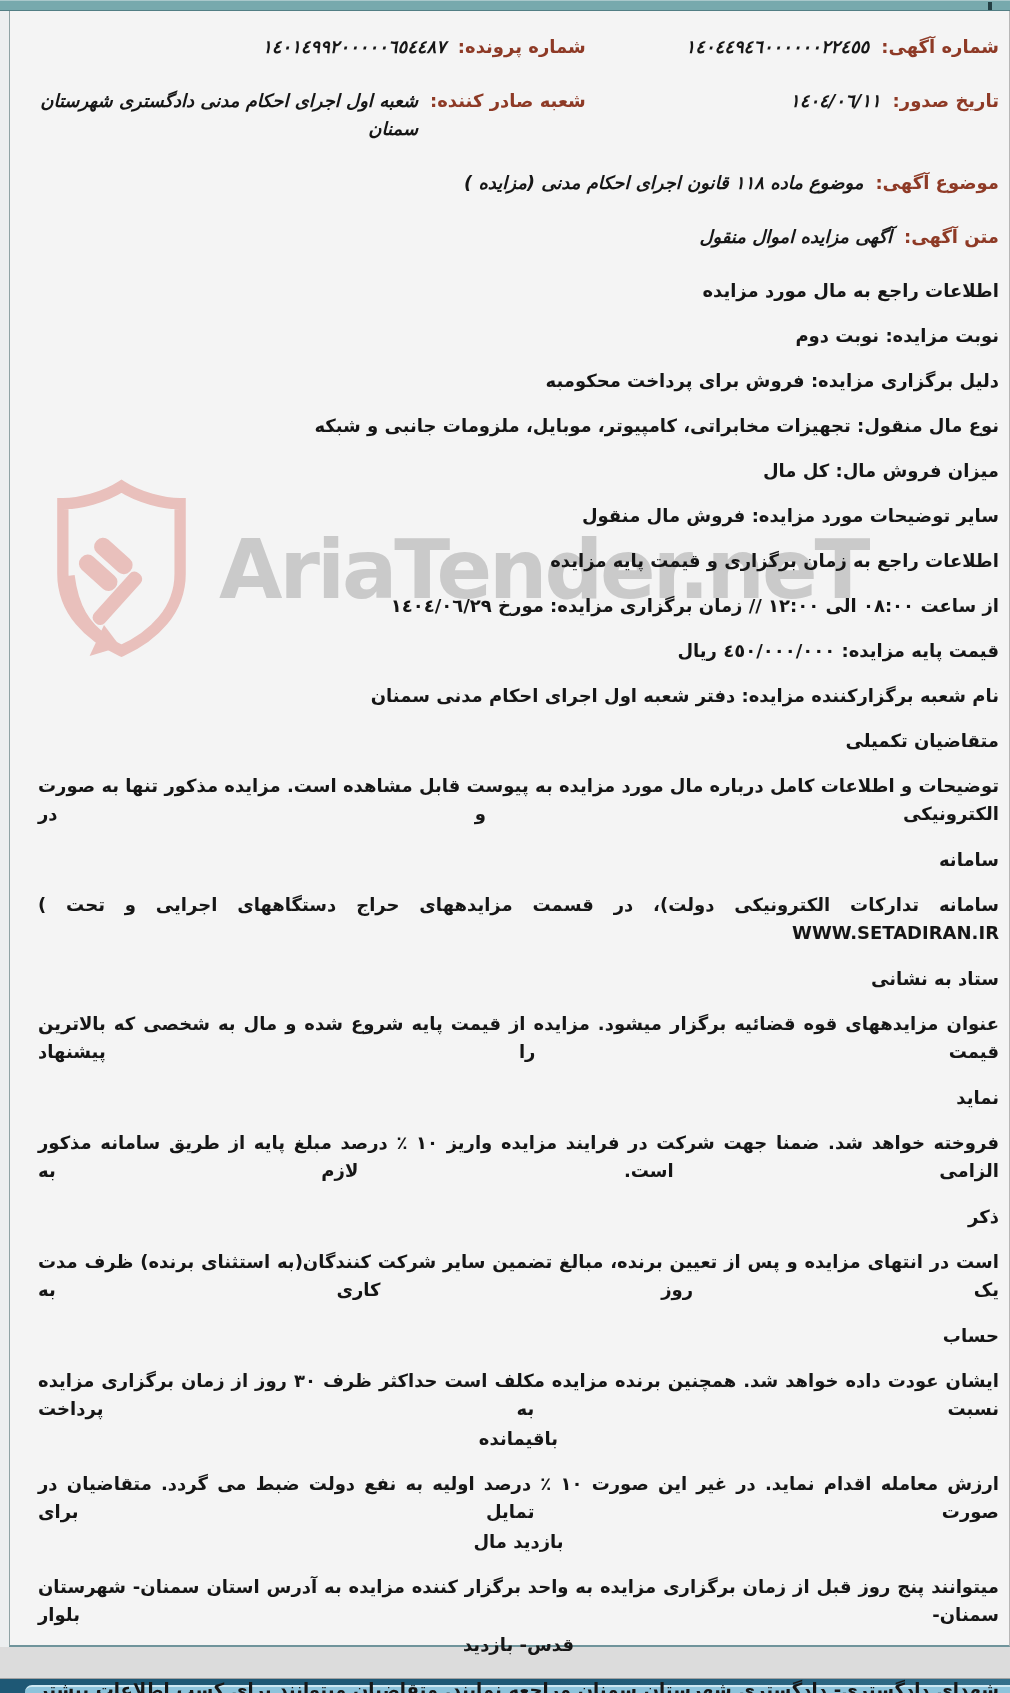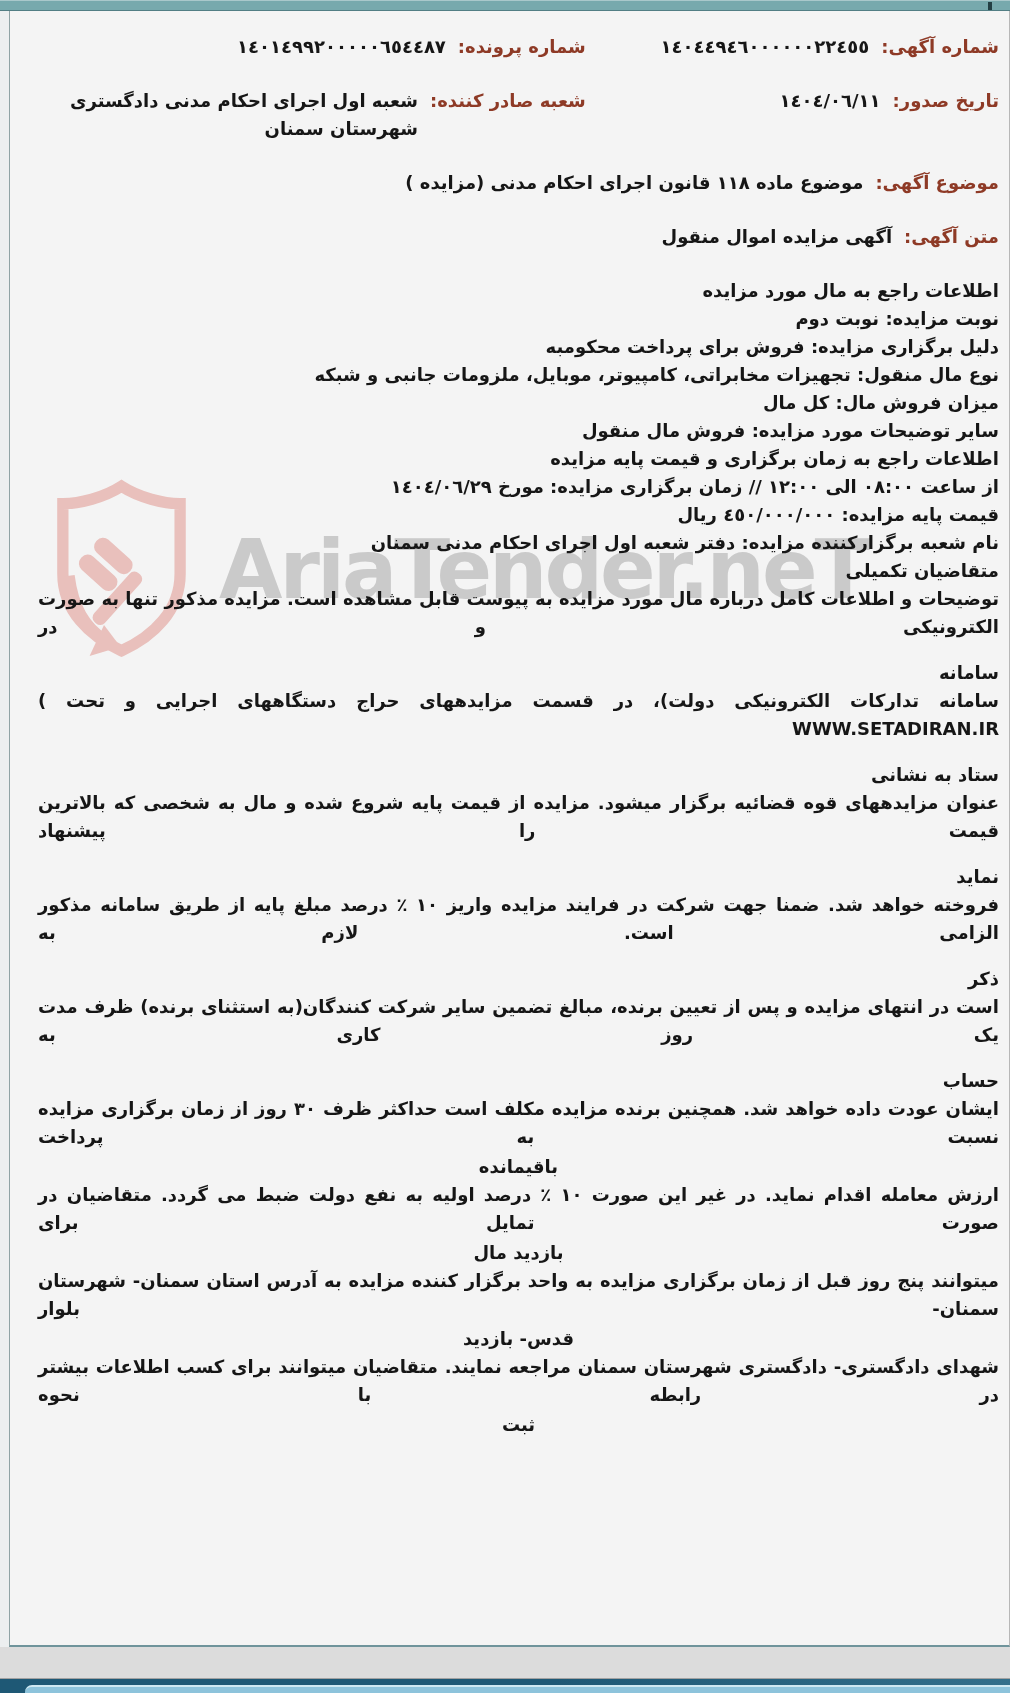--- a/index.html
+++ b/index.html
@@ -44,7 +44,7 @@
   .hcell{flex:0 0 43%;display:flex;gap:12px;align-items:baseline;direction:rtl;}
   .hcell.grow{flex:1 1 auto;}
   .hlabel{color:var(--label,#8e3a26);white-space:nowrap;}
-  .hvalue{color:var(--text,#161616);}
+  .hvalue{color:var(--text,#161616);font-style:italic;}
   
   .line{line-height:28px;margin-top:0;text-align:right;}
   .line.long{text-align:justify;text-align-last:justify;}

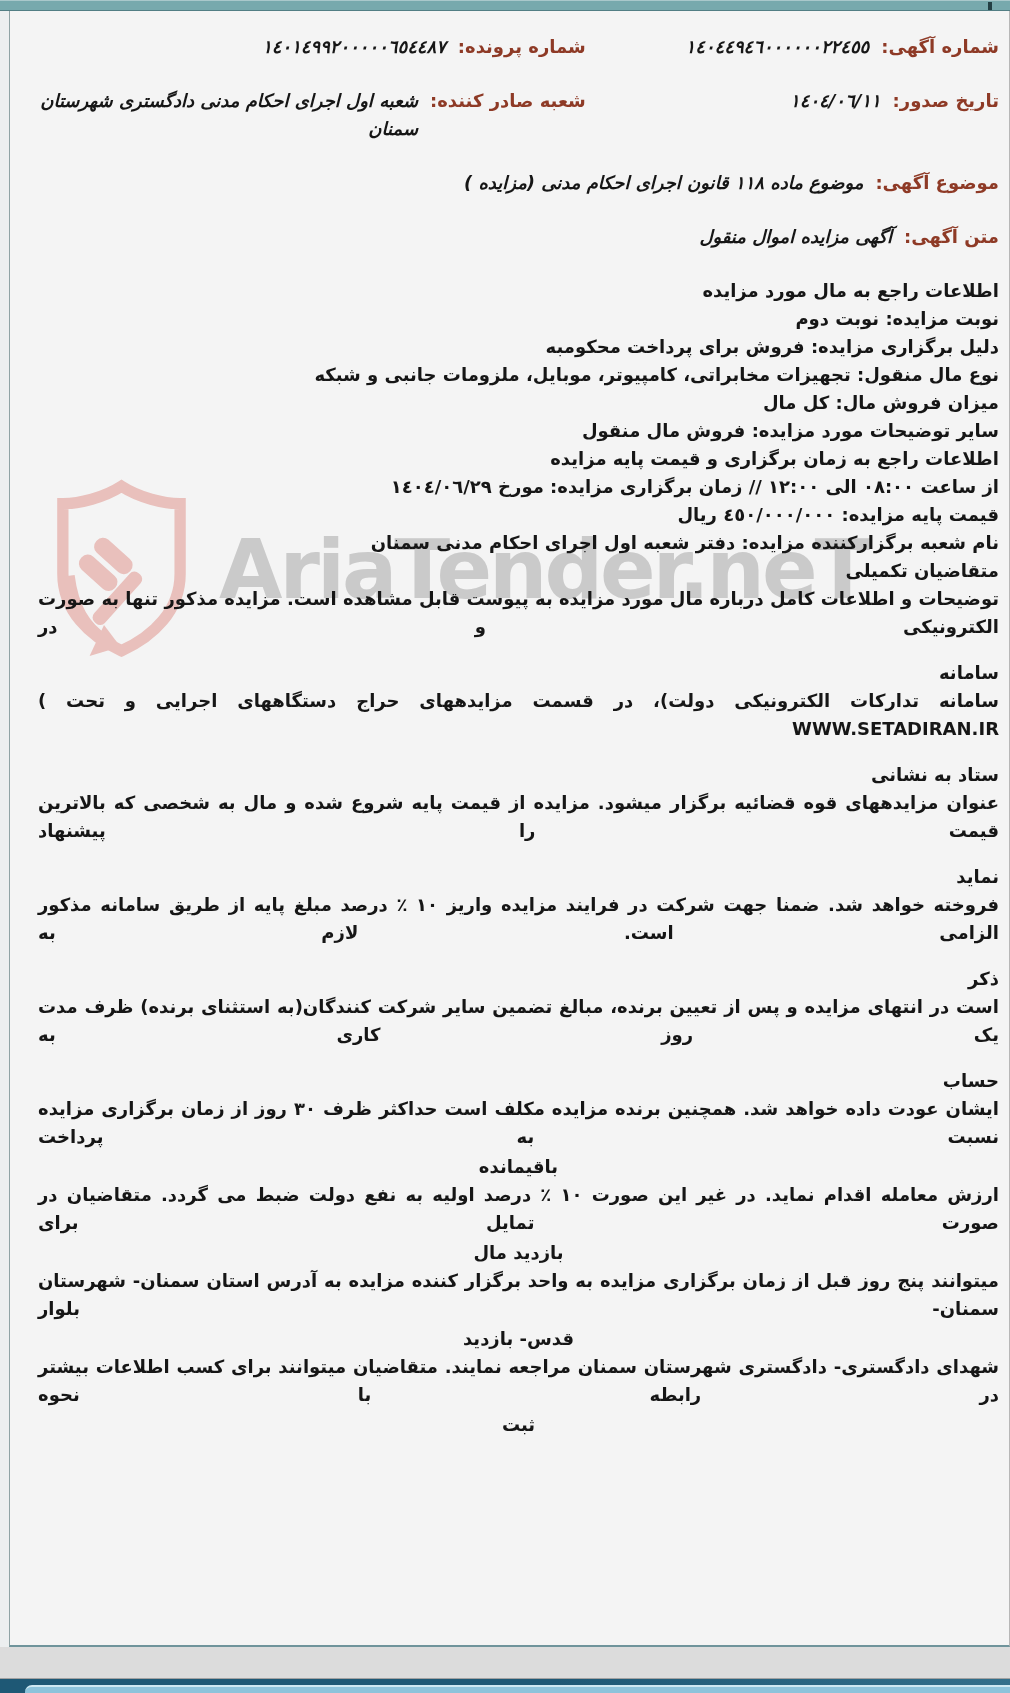--- a/index.html
+++ b/index.html
@@ -46,7 +46,7 @@
   .hlabel{color:var(--label,#8e3a26);white-space:nowrap;}
   .hvalue{color:var(--text,#161616);font-style:italic;}
   
-  .line{line-height:28px;margin-top:0;text-align:right;}
+  .line{line-height:28px;margin-top:17px;text-align:right;}
   .line.long{text-align:justify;text-align-last:justify;}
   .line.cont-right{margin-top:18px;text-align:right;}
   .line.cont-left{margin-top:2px;text-align:center;}

